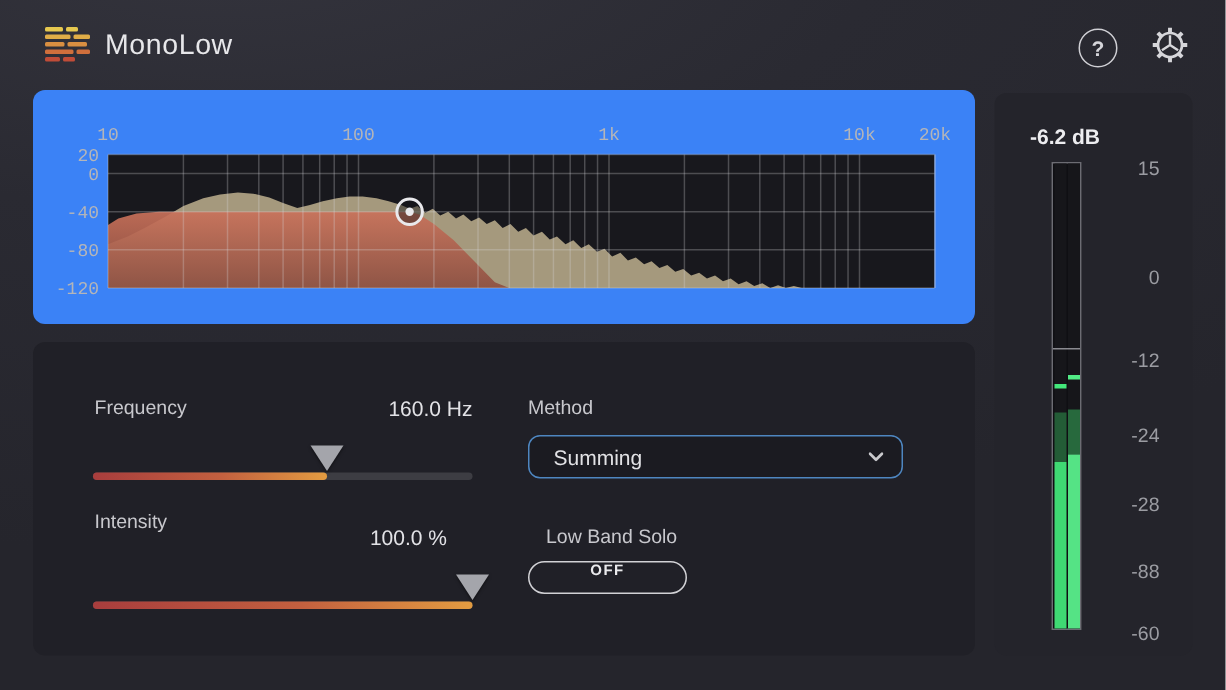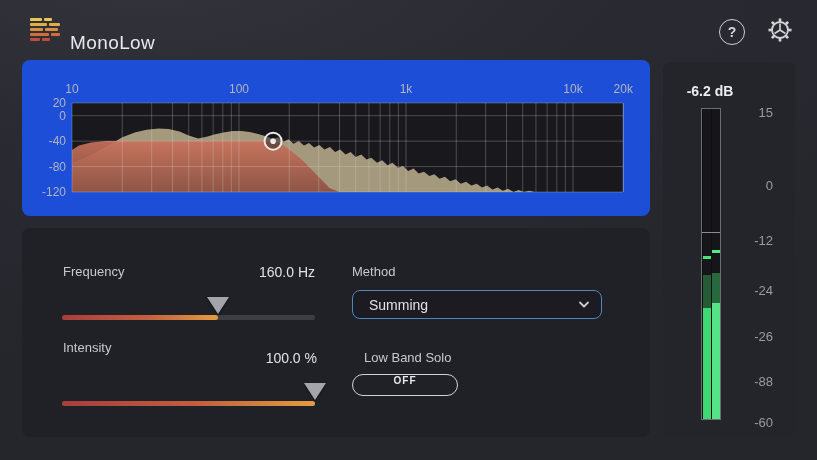--- a/index.html
+++ b/index.html
@@ -13,7 +13,7 @@
   .logo{position:absolute;left:30px;top:18px;width:30px;height:23px;display:flex;flex-direction:column;justify-content:space-between;}
   .logo-row{display:flex;height:3px;}
   .logo-row i{display:block;height:3px;border-radius:1px;}
-  .app-title{position:absolute;left:70px;top:20px;font-size:19px;letter-spacing:.4px;color:#e7e7ea;margin-top:12px;}
+  .app-title{position:absolute;left:70px;top:20px;font-size:19px;letter-spacing:.4px;color:#e7e7ea;}
   .icon-btn{position:absolute;width:26px;height:26px;border-radius:50%;display:flex;align-items:center;justify-content:center;color:#d6d6da;cursor:pointer;}
   .help-btn{left:719px;top:19px;border:1.6px solid #cfcfd4;font-size:14px;font-weight:bold;box-sizing:border-box;}
   .gear-btn{left:767px;top:17px;}

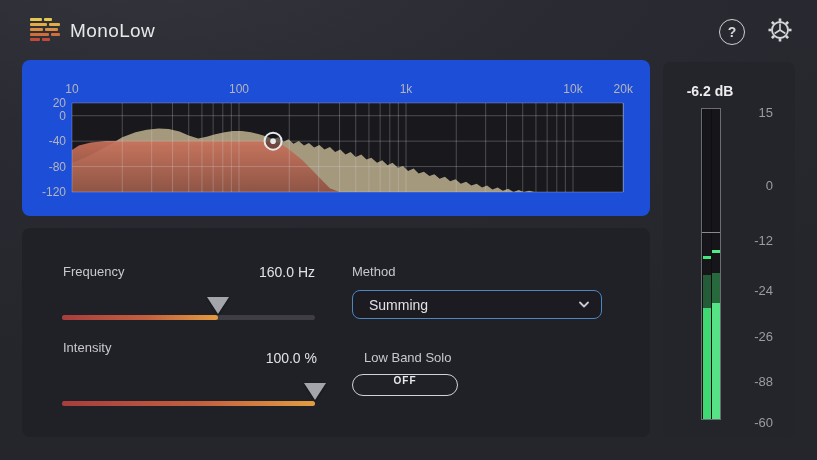--- a/index.html
+++ b/index.html
@@ -19,7 +19,7 @@
   .gear-btn{left:767px;top:17px;}
   
   .panel{position:absolute;border-radius:8px;}
-  .spectrum-panel{left:22px;top:60px;width:628px;height:156px;background:#1d4ed8;}
+  .spectrum-panel{left:22px;top:60px;width:628px;height:156px;background:#3b82f6;font-family:Liberation Mono, monospace;}
   .control-panel{left:22px;top:228px;width:628px;height:209px;background:#202027;}
   .meter-panel{left:663px;top:62px;width:132px;height:375px;background:#24242b;}
   

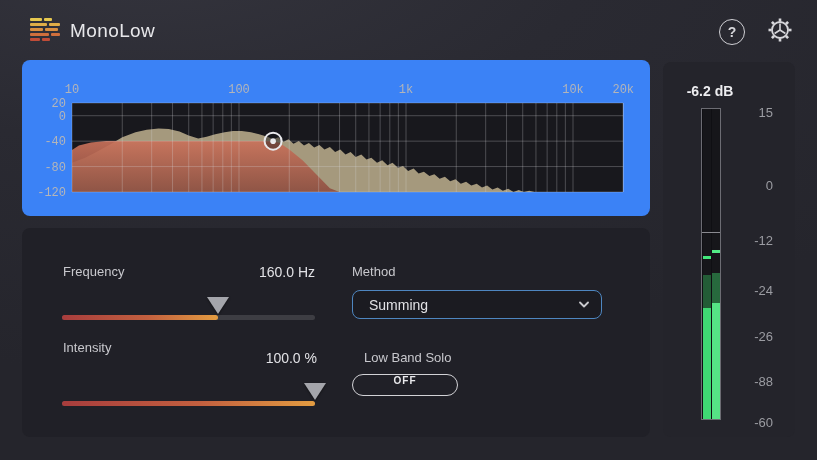--- a/index.html
+++ b/index.html
@@ -219,7 +219,7 @@
       <div class="meter-scale-label" style="top: 123px;">0</div>
       <div class="meter-scale-label" style="top: 178px;">-12</div>
       <div class="meter-scale-label" style="top: 228px;">-24</div>
-      <div class="meter-scale-label" style="top: 274px;">-26</div>
+      <div class="meter-scale-label" style="top: 274px;">-28</div>
       <div class="meter-scale-label" style="top: 319px;">-88</div>
       <div class="meter-scale-label" style="top: 360px;">-60</div>
     </div>

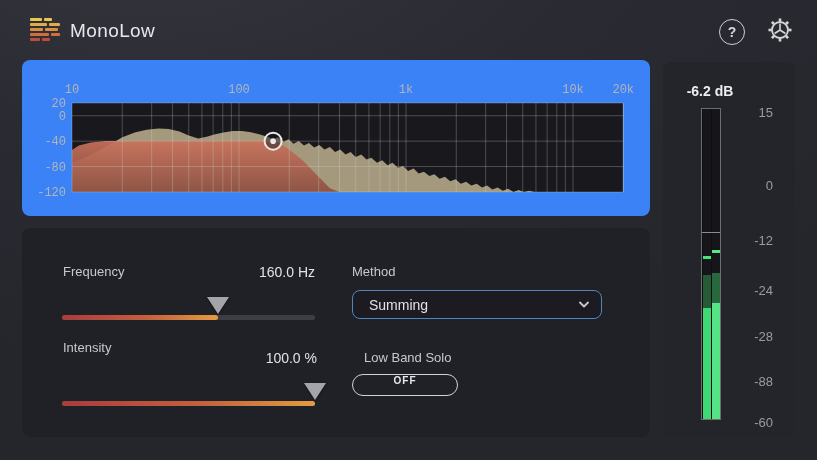--- a/index.html
+++ b/index.html
@@ -178,7 +178,7 @@
   </div>
 
   <div class="ctl-label" style="left:41px;top:112px;">Intensity</div>
-  <div class="ctl-value" style="left:145px;top:122px;width:150px;">100.0 %</div>
+  <div class="ctl-value" style="left:126px;top:122px;width:150px;">100.0 %</div>
   <div class="slider" style="left:40px;top:152px;" id="int-slider">
     <div class="slider-track"></div>
     <div class="slider-fill" id="int-fill" style="width: 100%;"></div>

